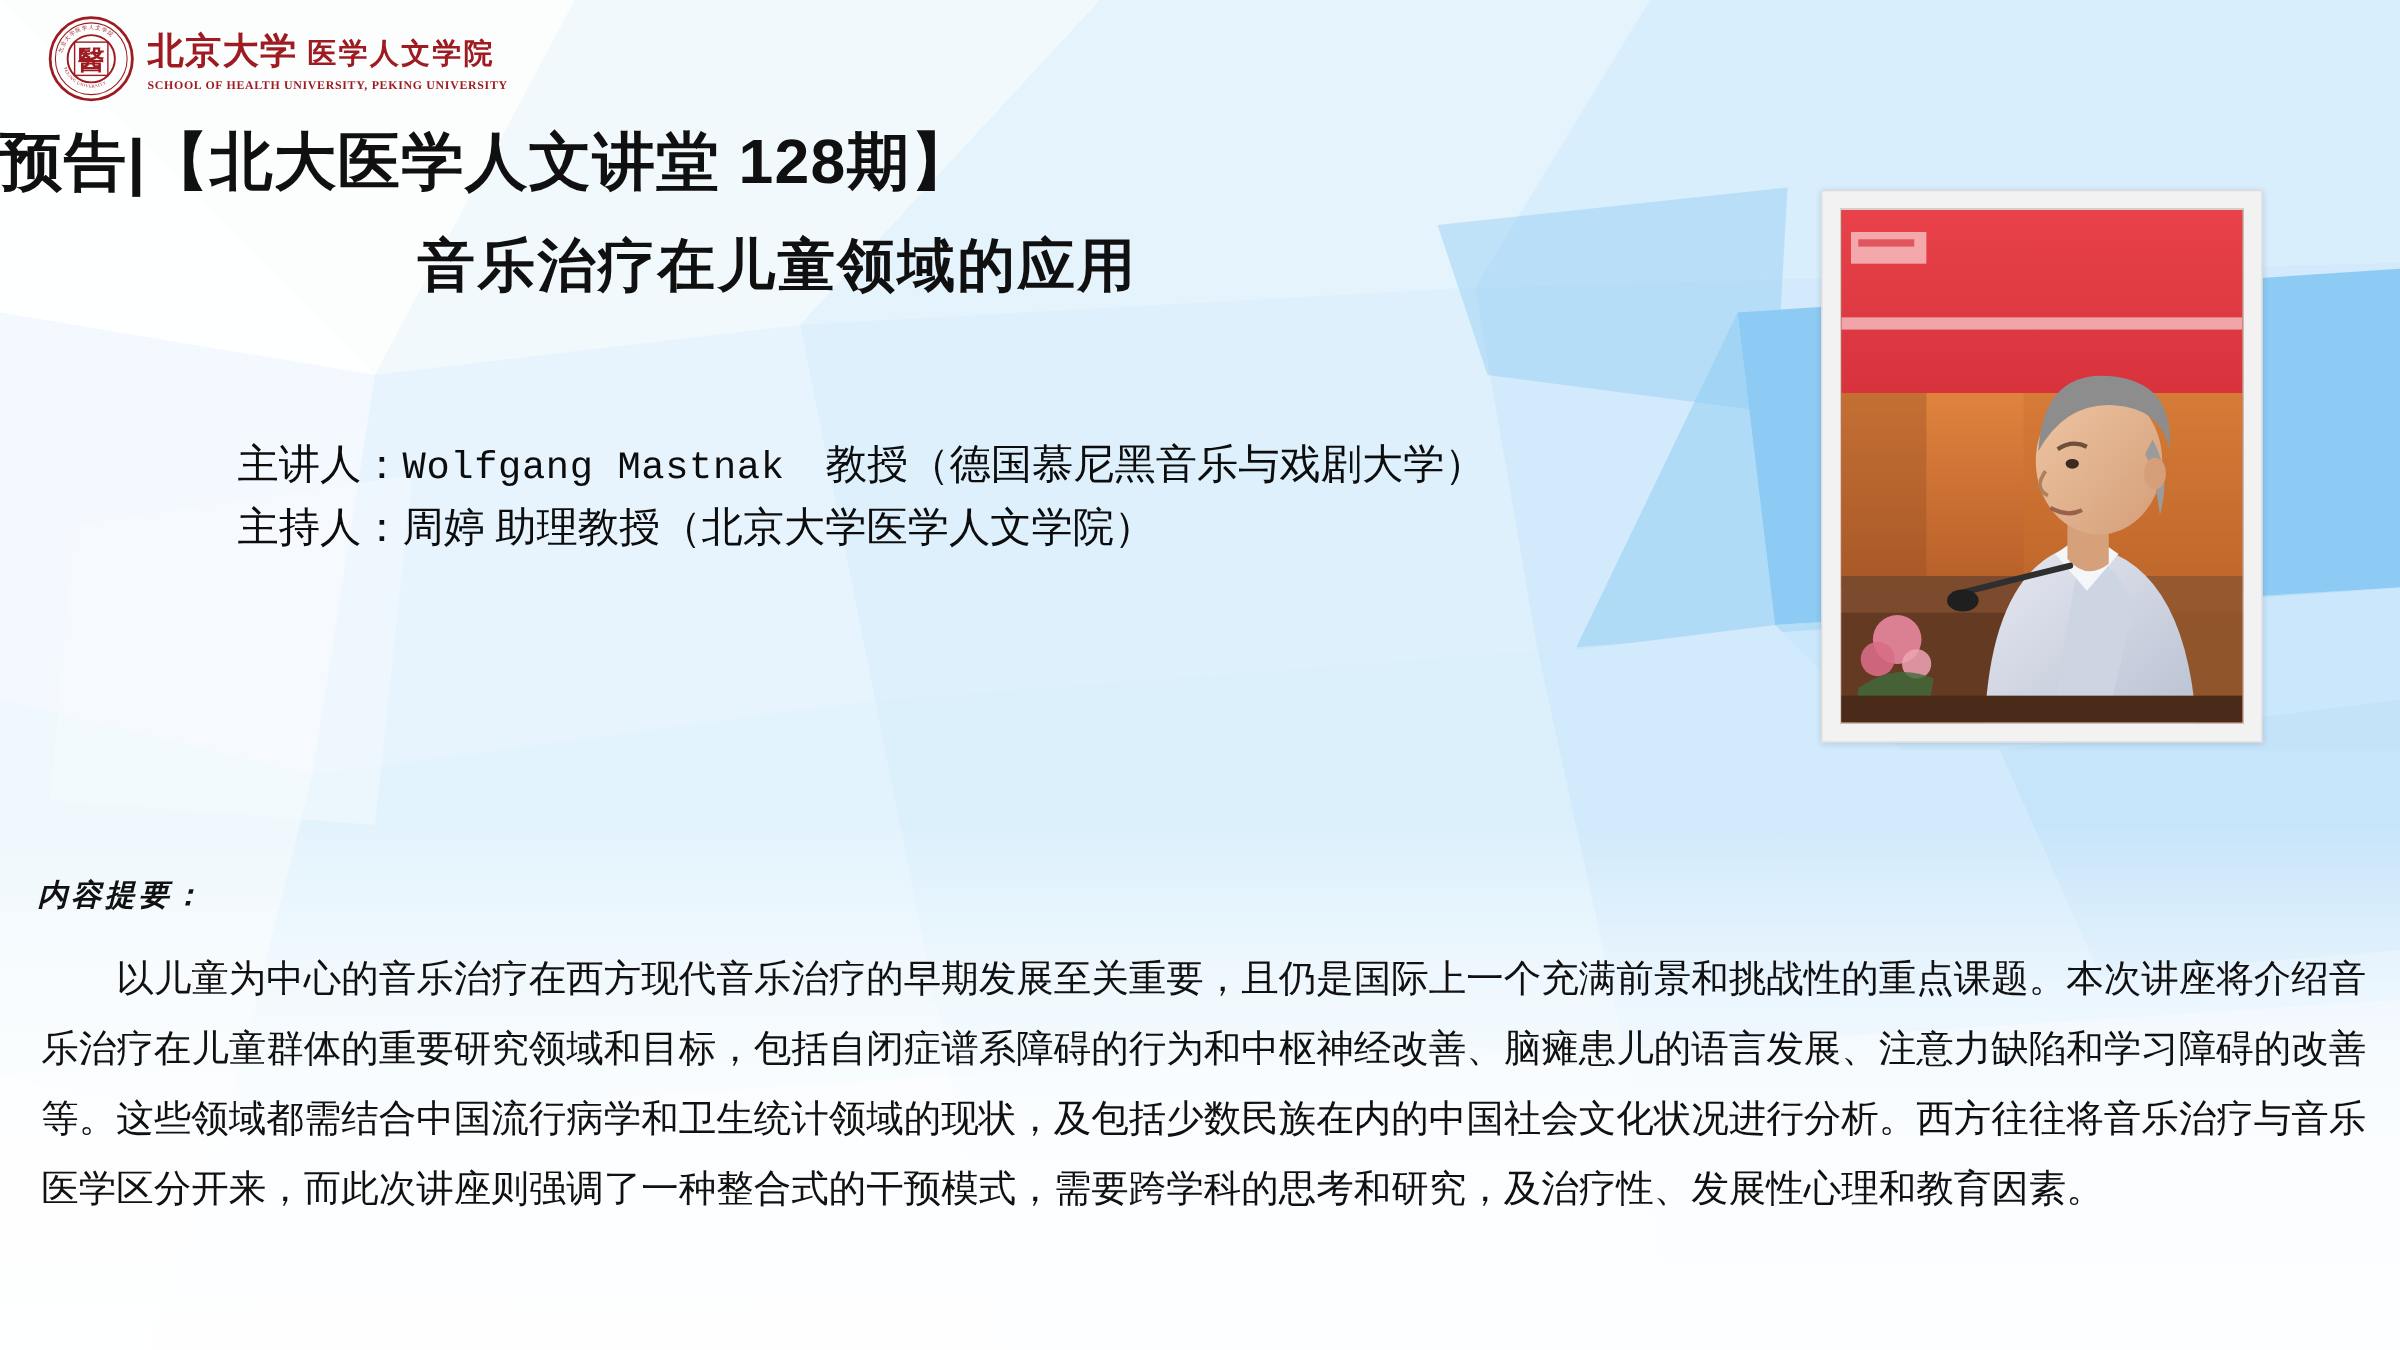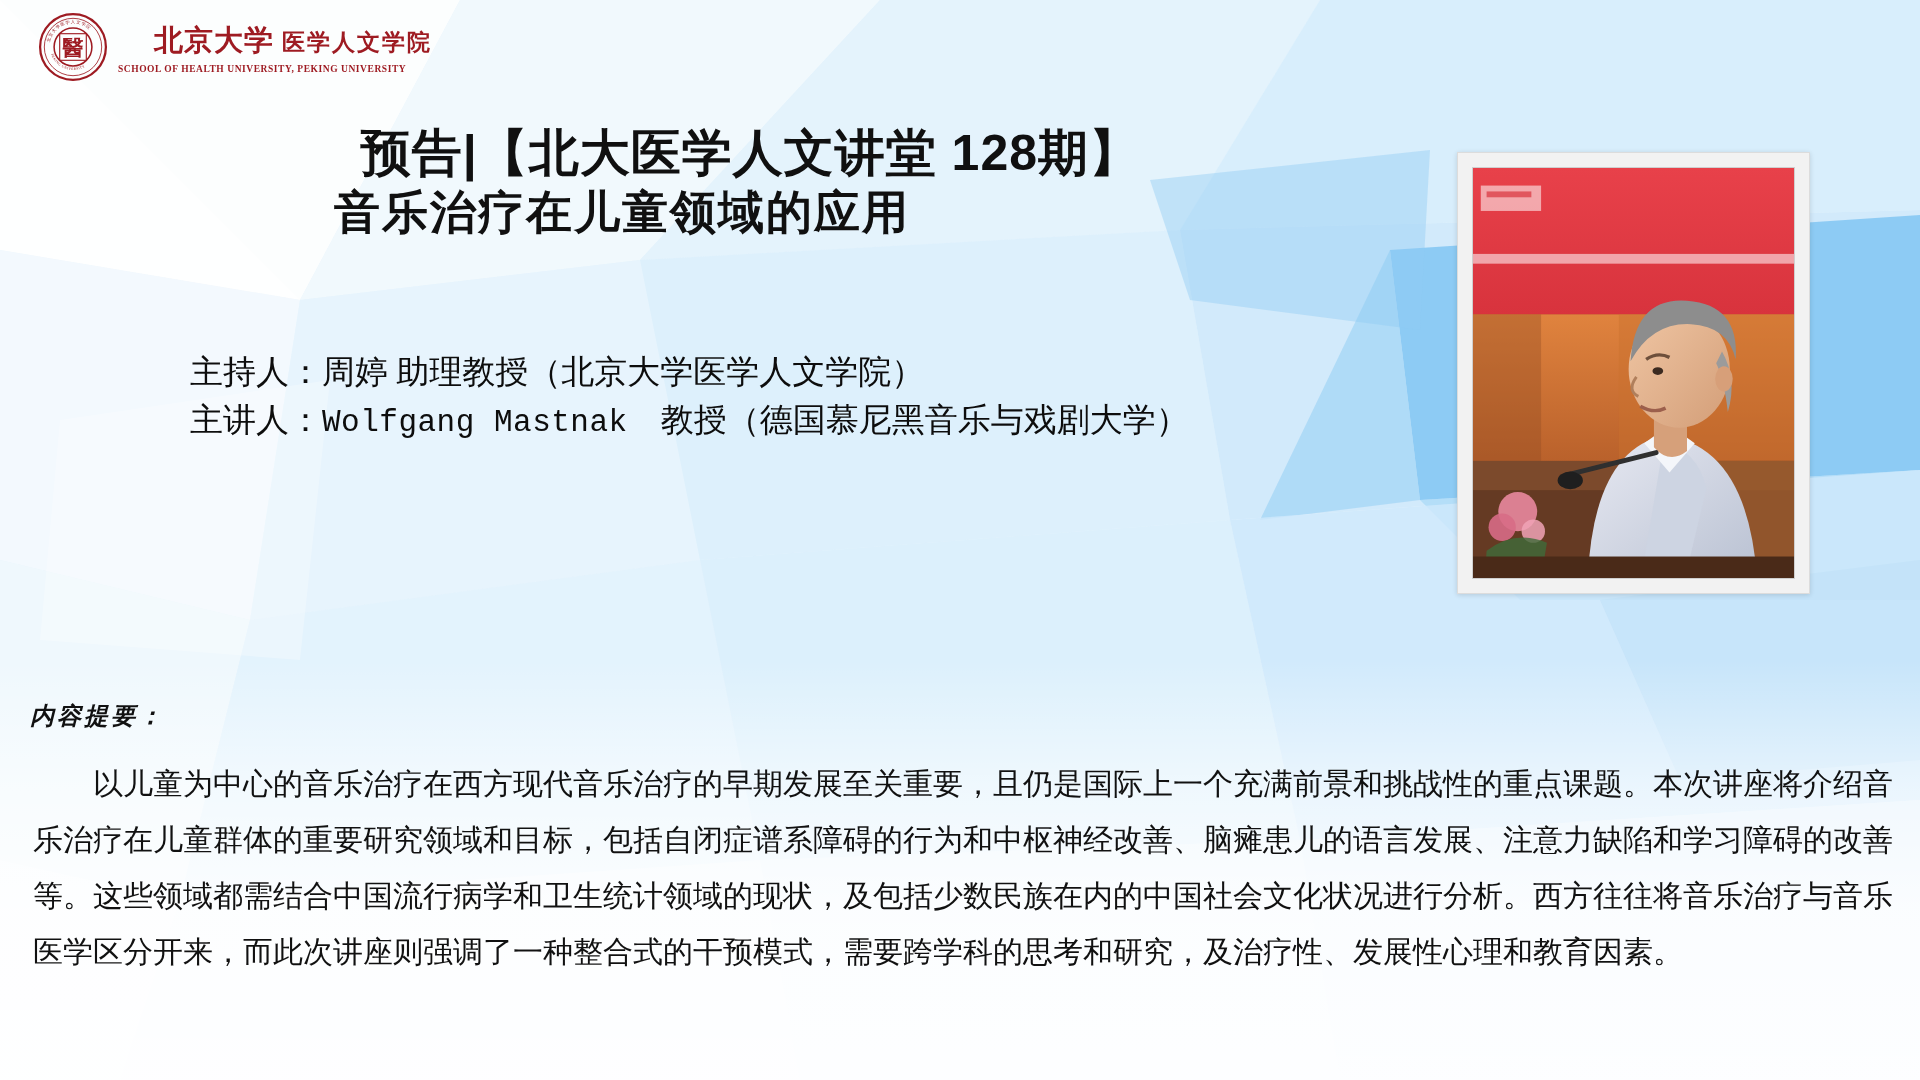--- a/index.html
+++ b/index.html
@@ -36,7 +36,7 @@
     font-family:"Liberation Serif", serif;
     white-space:nowrap;
   }
-  #logo-cn .big   { font-size:29px; font-weight:700; letter-spacing:1px;margin-left:36px; }
+  #logo-cn .big   { font-size:29px; font-weight:700; letter-spacing:1px; }
   #logo-cn .small { font-size:23px; font-weight:700; letter-spacing:2px; }
   #logo-en {
     margin-top:3px;

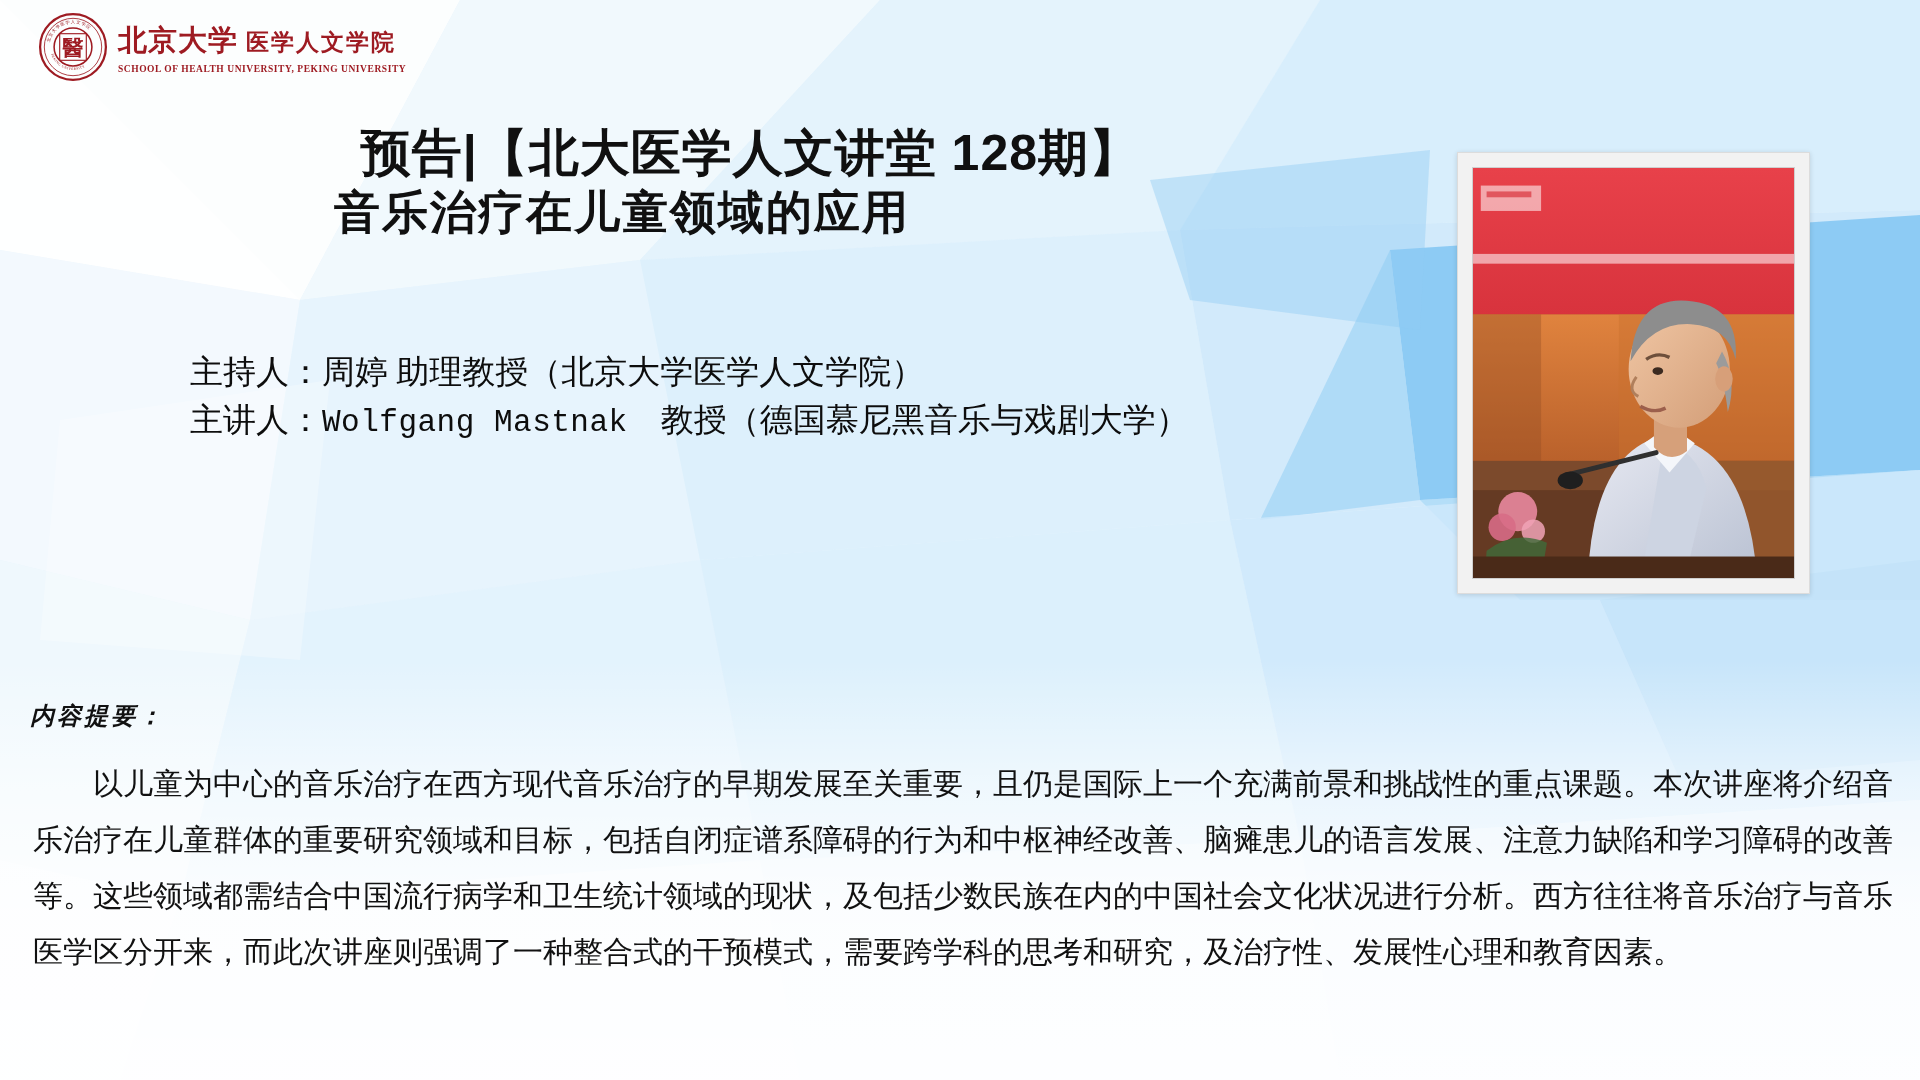--- a/index.html
+++ b/index.html
@@ -48,10 +48,10 @@
   
   #title-1 {
     position:absolute; left:0; top:96px; width:1140px;
-    text-align:right;
+    text-align:left;
     font-family:"Liberation Sans", sans-serif;
     font-size:50px; font-weight:700; color:#101010;
-    letter-spacing:1px; white-space:nowrap;margin-top:24px;
+    letter-spacing:1px; white-space:nowrap;
   }
   #title-2 {
     position:absolute; left:0; top:182px; width:1180px;

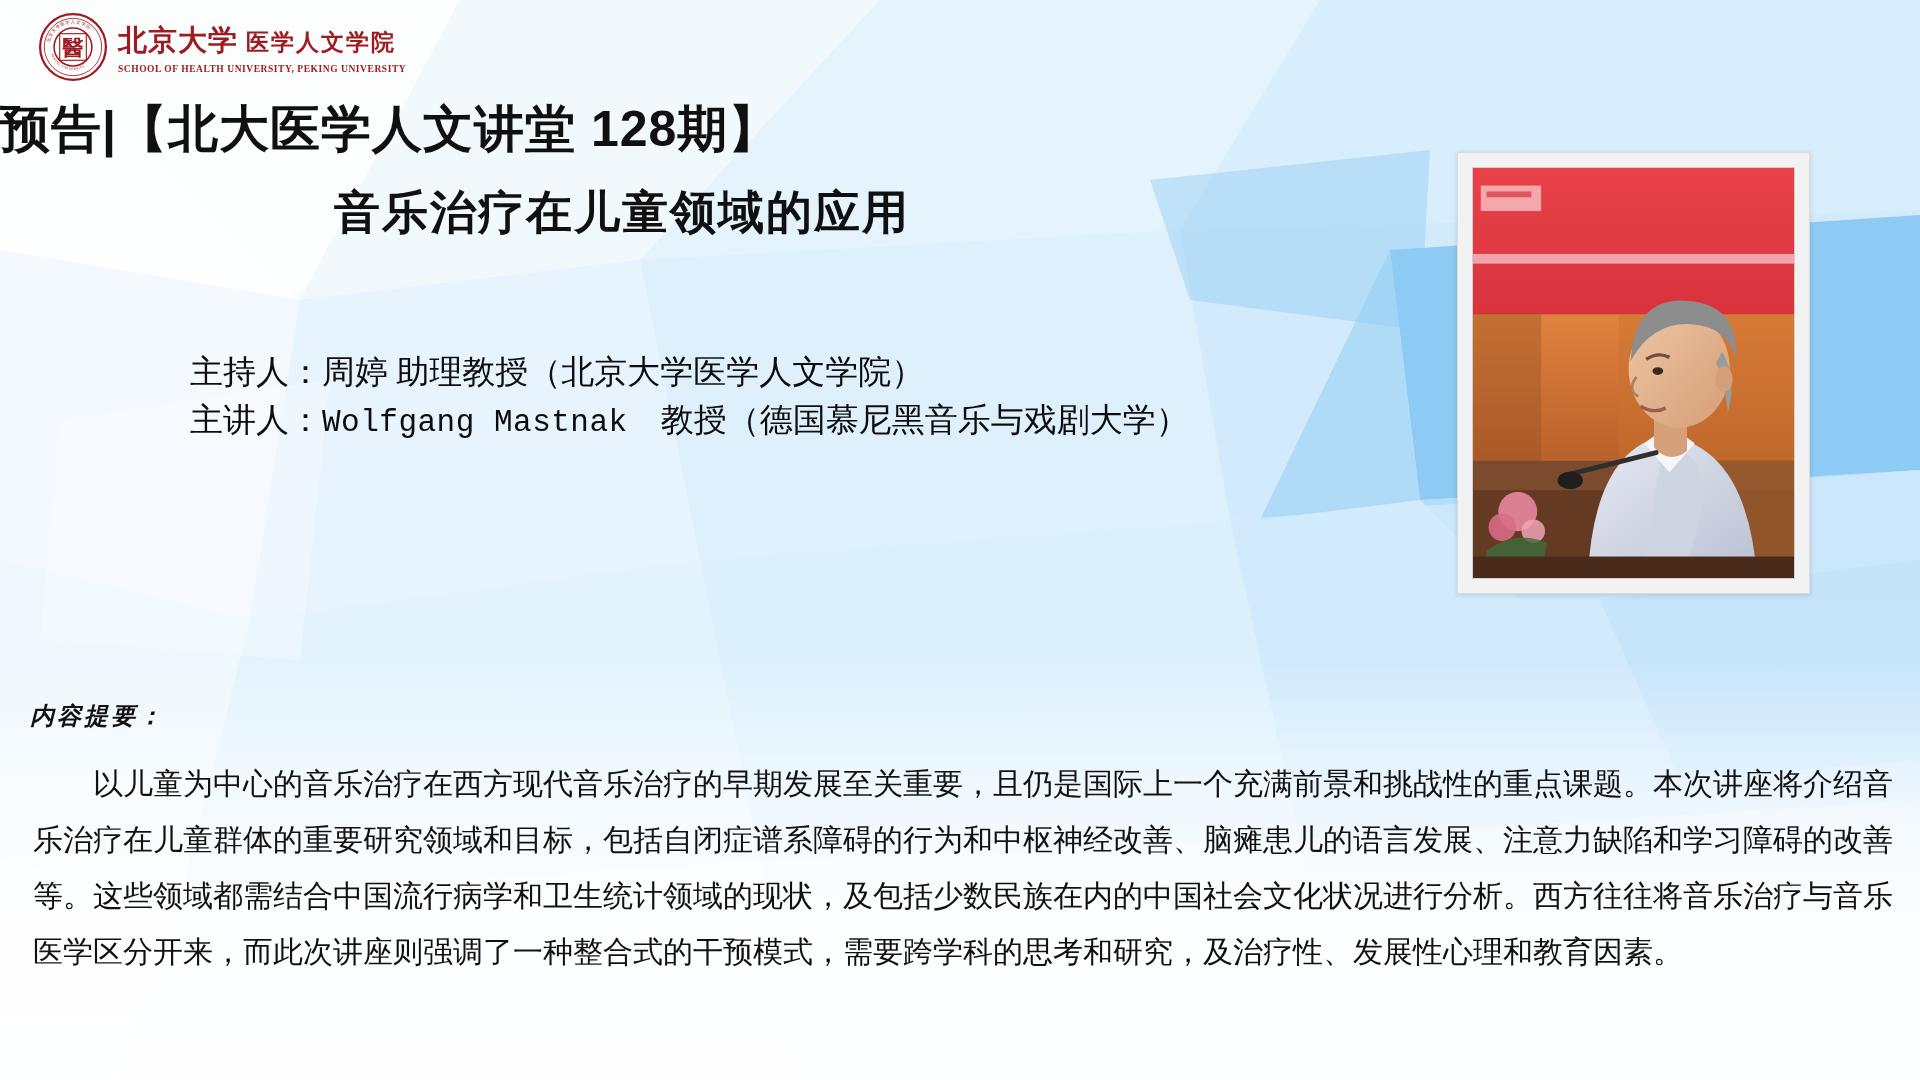--- a/index.html
+++ b/index.html
@@ -175,10 +175,10 @@
 
   <div id="info">
     <div class="row">
+      <span>主讲人：</span><span class="mono">Wolfgang Mastnak</span><span>　教授（德国慕尼黑音乐与戏剧大学）</span>
+    </div>
+    <div class="row">
       <span>主持人：</span><span>周婷 助理教授（北京大学医学人文学院）</span>
-    </div>
-    <div class="row">
-      <span>主讲人：</span><span class="mono">Wolfgang Mastnak</span><span>　教授（德国慕尼黑音乐与戏剧大学）</span>
     </div>
   </div>
 

